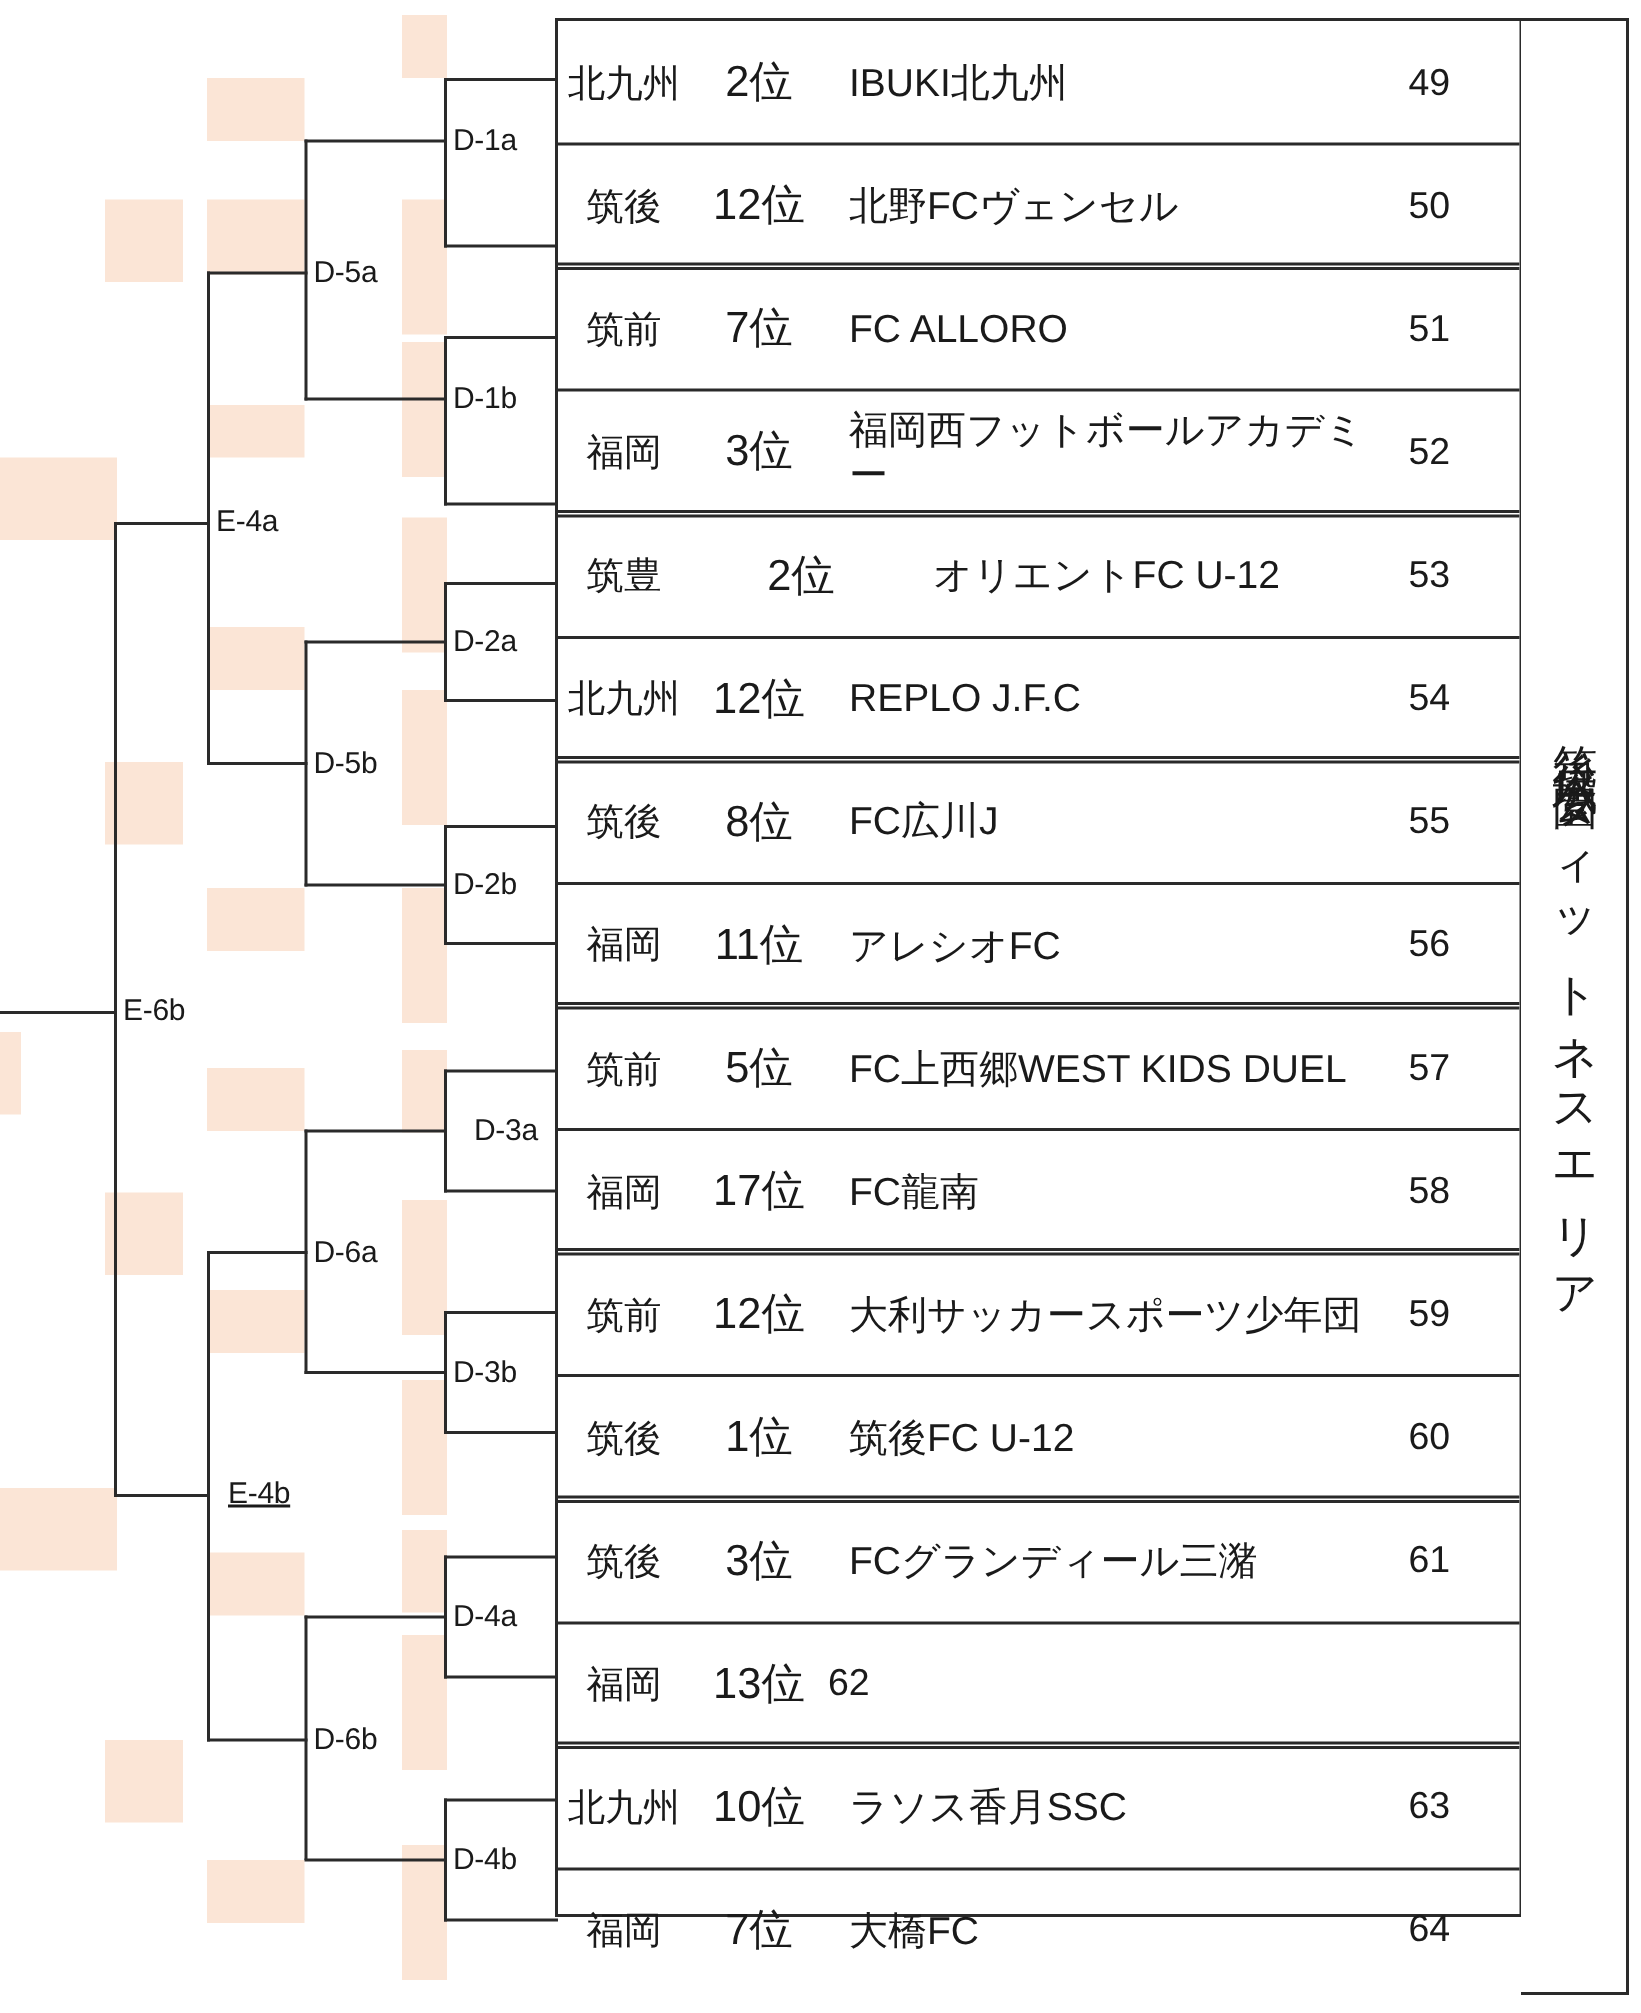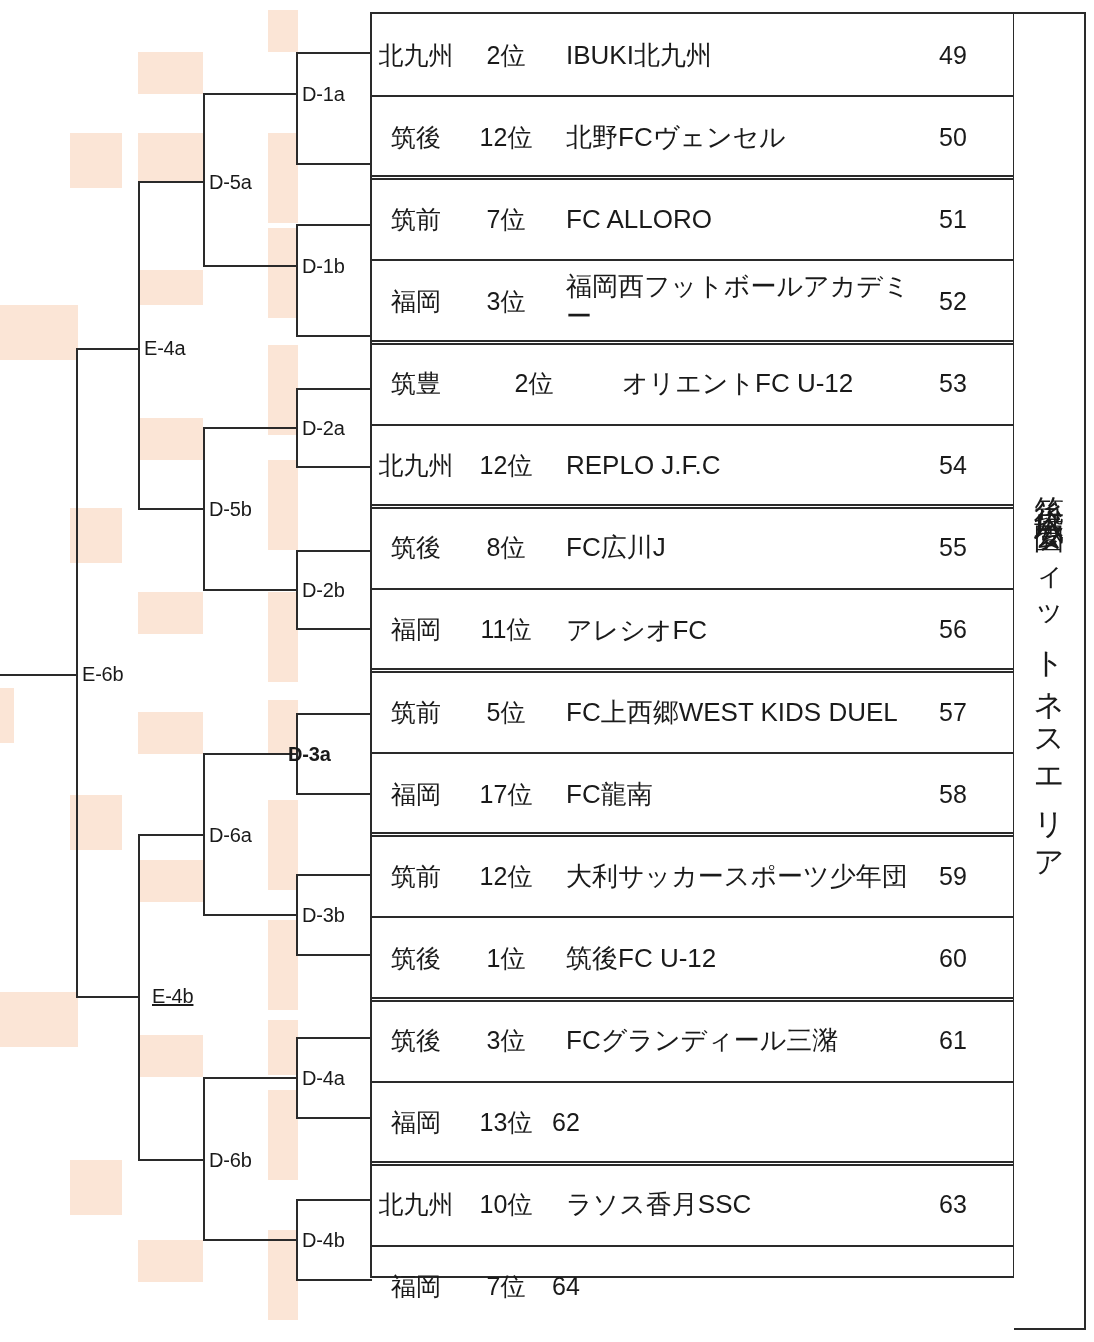--- a/index.html
+++ b/index.html
@@ -77,7 +77,7 @@
   .c-rank{
     width:92px;
     text-align:center;
-    font-size:25px;
+    font-size:29px;
     flex:0 0 92px;
   }
   .c-team{

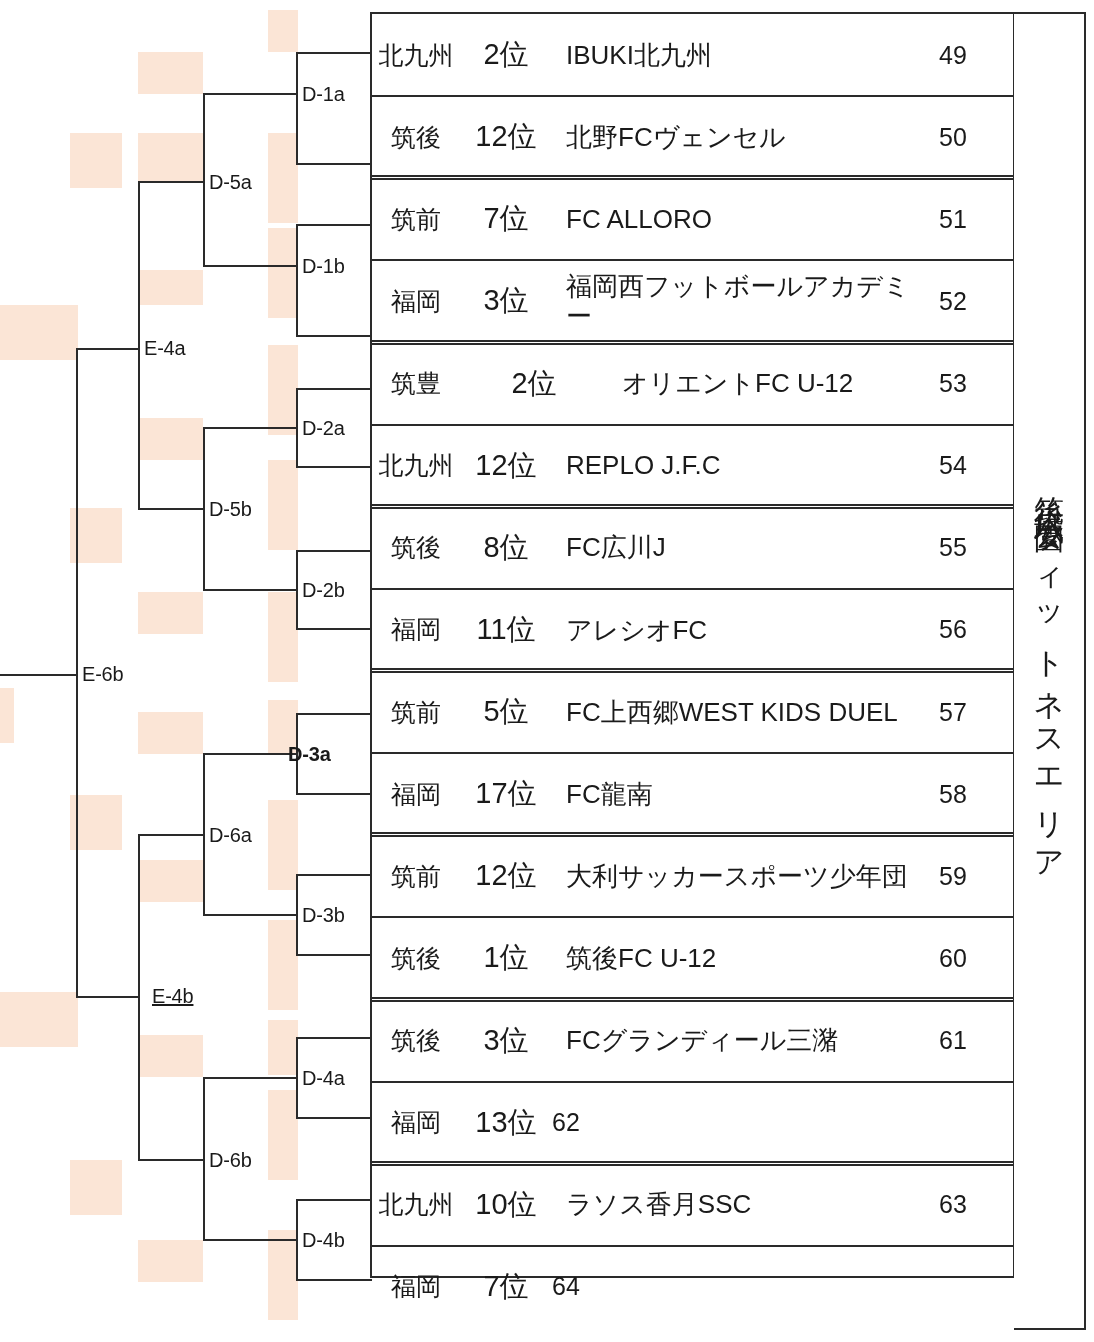--- a/index.html
+++ b/index.html
@@ -223,7 +223,7 @@
   <div class="node-label" style="left:302px; top:256px;">D-1b</div>
   <div class="node-label" style="left:302px; top:418px;">D-2a</div>
   <div class="node-label" style="left:302px; top:580px;">D-2b</div>
-  <div class="node-label" style="left:288px; top:744px;font-weight:bold;">D-3a</div>
+  <div class="node-label" style="left:316px; top:744px;">D-3a</div>
   <div class="node-label" style="left:302px; top:905px;">D-3b</div>
   <div class="node-label" style="left:302px; top:1068px;">D-4a</div>
   <div class="node-label" style="left:302px; top:1230px;">D-4b</div>

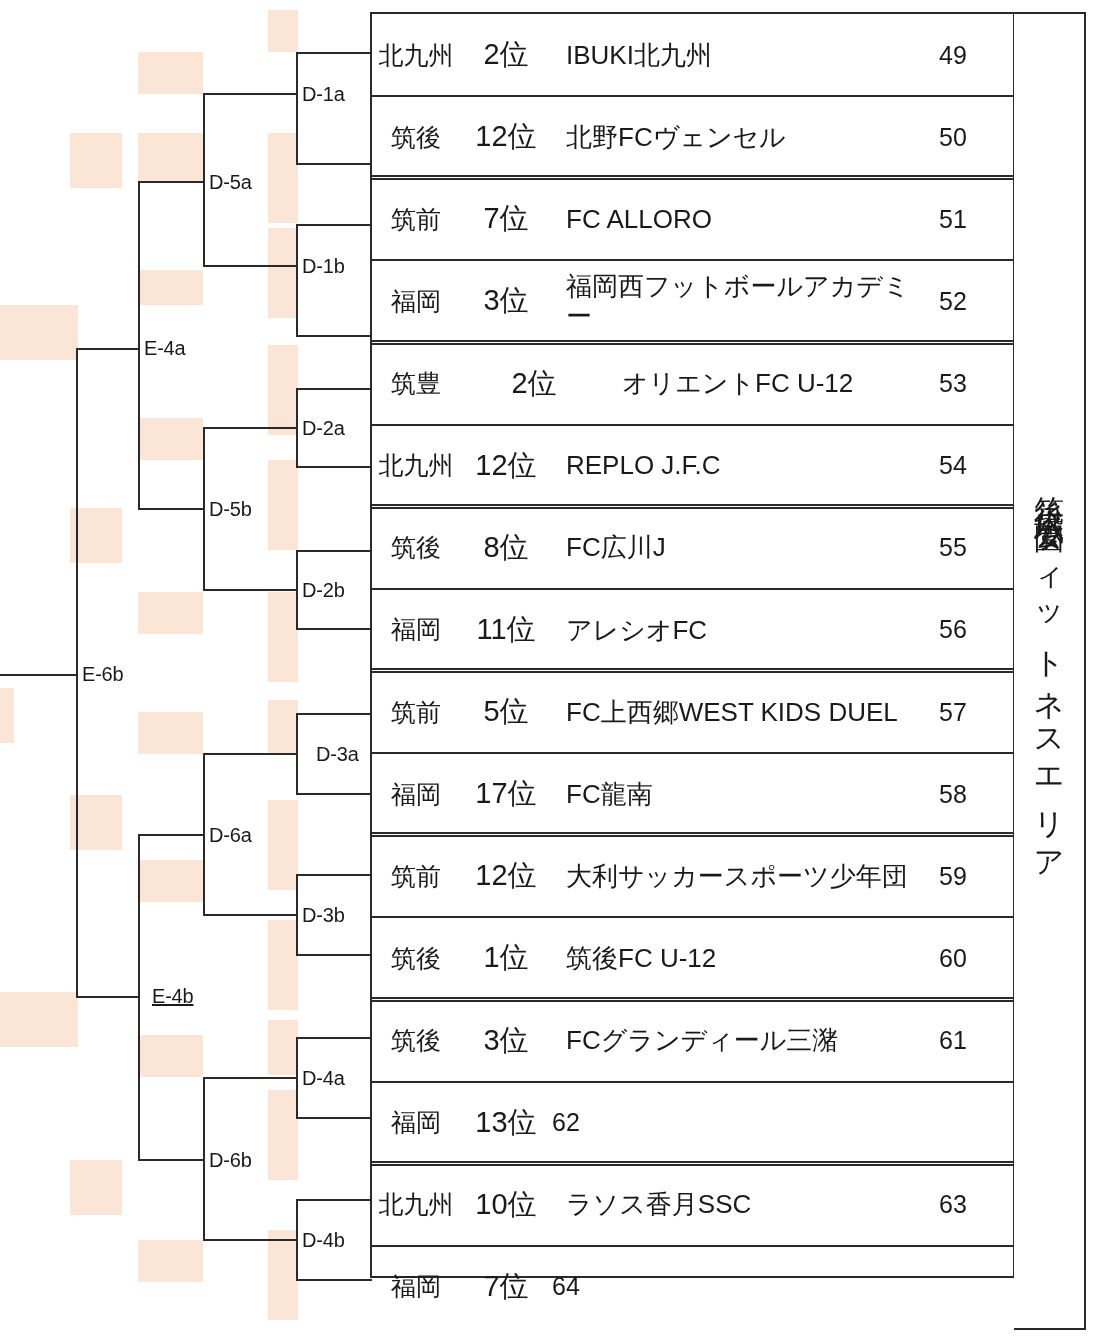--- a/index.html
+++ b/index.html
@@ -345,6 +345,7 @@
       <div class="trow" style="top: 1231.88px; height: 82.125px;">
         <div class="c-region">福岡</div>
         <div class="c-rank">7位</div>
+        <div class="c-team">大橋FC</div>
         <div class="c-num">64</div>
       </div>
     </div>

